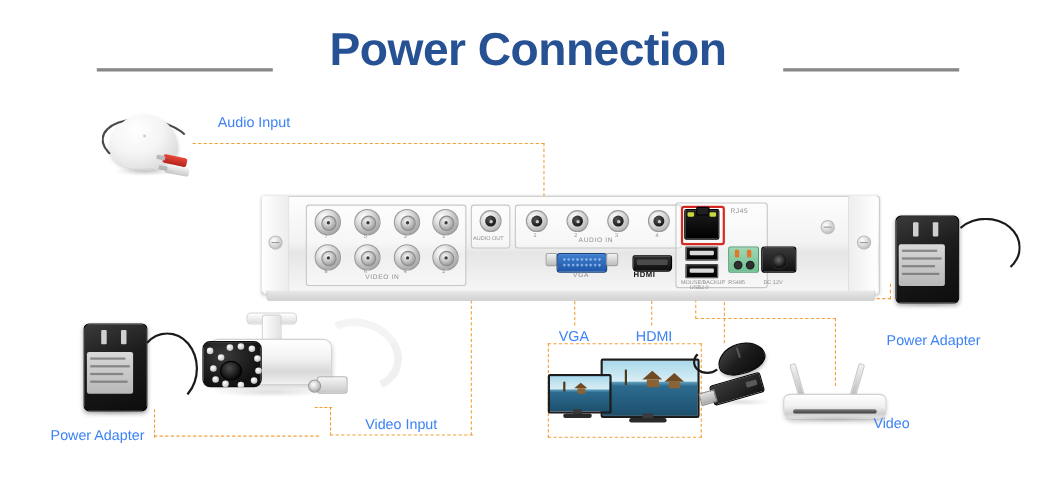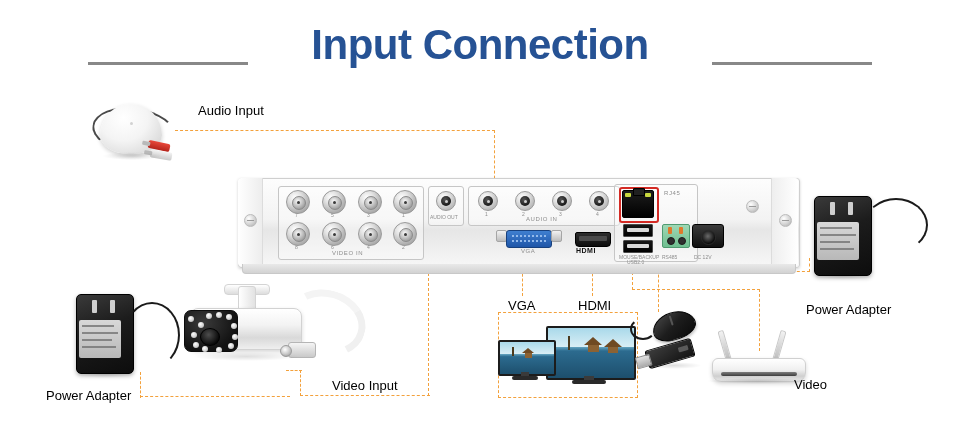--- a/index.html
+++ b/index.html
@@ -327,7 +327,7 @@
 
   <div class="abs" id="header">
     <div class="rule" id="rule-left"></div>
-    <div id="title">Input Connection</div>
+    <div id="title">Power Connection</div>
     <div class="rule" id="rule-right"></div>
   </div>
 

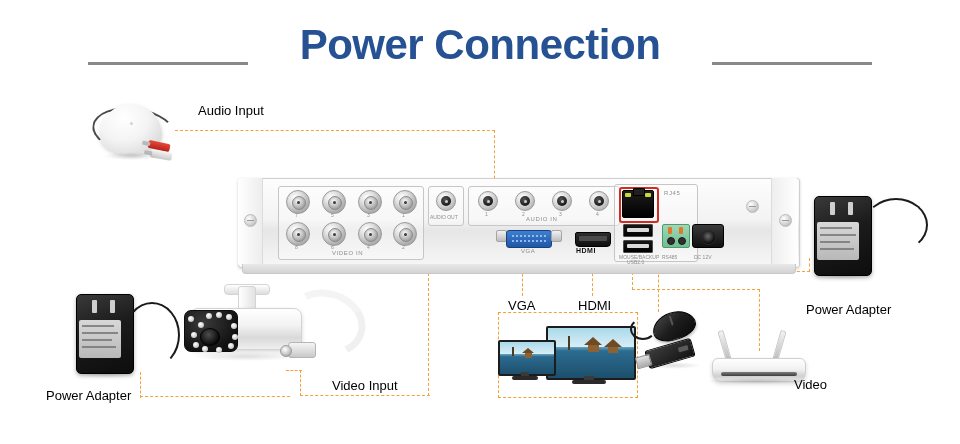--- a/index.html
+++ b/index.html
@@ -23,7 +23,7 @@
   #rule-right{left:712px;width:160px;}
 
   
-  .lbl{font-size:13px;color:#000000;white-space:nowrap;}
+  .lbl{font-size:13px;color:#3b82f6;white-space:nowrap;}
 
   
   .dl{position:absolute;border:0;border-top:1.5px dashed #F3A13C;height:0;}

